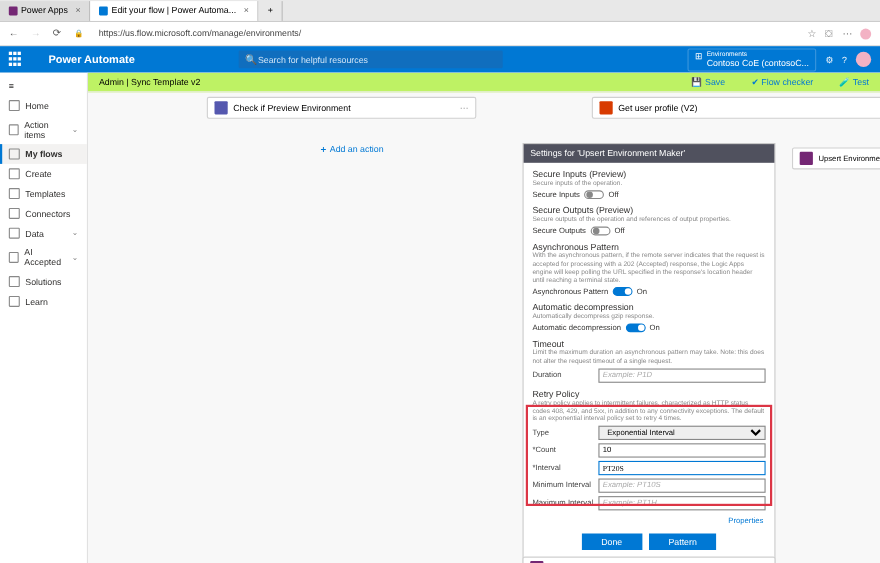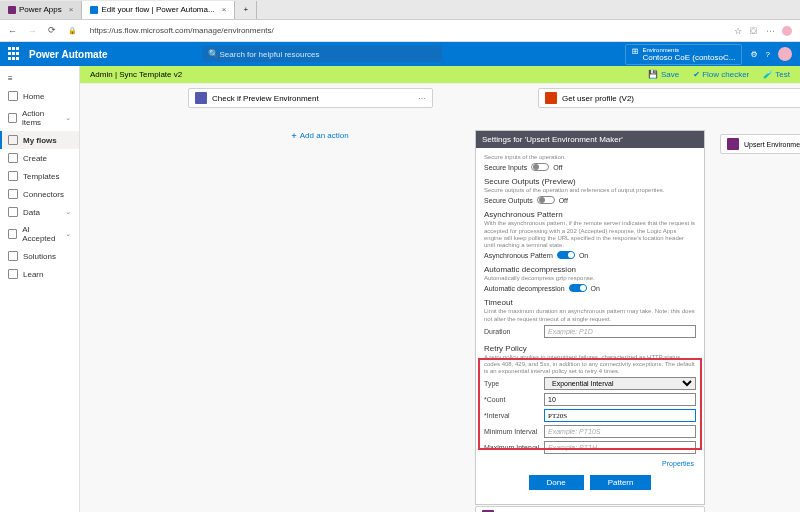--- a/index.html
+++ b/index.html
@@ -16,7 +16,7 @@
 .lock{font-size:7px}
 .addr-r{display:flex;gap:6px;align-items:center}
 .addr-r span{width:10px;height:10px;color:#777}
-.hdr{display:flex;align-items:center;background:#0078d4;height:24px;color:#fff;padding:0 8px;gap:7px}
+.hdr{display:flex;align-items:center;background:#0078d4;height:24px;color:#fff;padding:0 8px;gap:22px}
 .waffle{width:14px;height:14px;display:grid;grid-template-columns:repeat(3,3px);gap:1px;cursor:pointer}
 .waffle i{background:#fff;width:3px;height:3px}
 .brand{font-size:10px;font-weight:600}

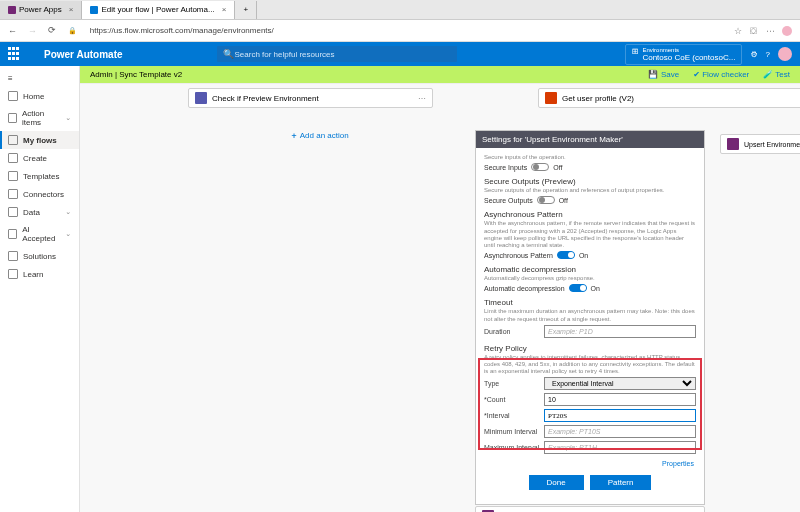--- a/index.html
+++ b/index.html
@@ -34,7 +34,7 @@
 .chev{margin-left:auto;font-size:7px;color:#888}
 .main{flex:1;display:flex;flex-direction:column;background:#f8f8f8;overflow:hidden}
 .crumb{display:flex;align-items:center;justify-content:space-between;padding:4px 10px;font-size:8px;background:#bef264;border-bottom:1px solid #eee}
-.crumb-r{display:flex;gap:14px;color:#0078d4}
+.crumb-r{display:flex;gap:24px;color:#0078d4}
 .crumb-r span{cursor:pointer}
 .canvas{flex:1;position:relative;padding:6px 20px;overflow:hidden}
 .card{position:absolute;background:#fff;border:1px solid #d0d0d0;border-radius:2px;display:flex;align-items:center;padding:3px 6px;font-size:8px;gap:5px}

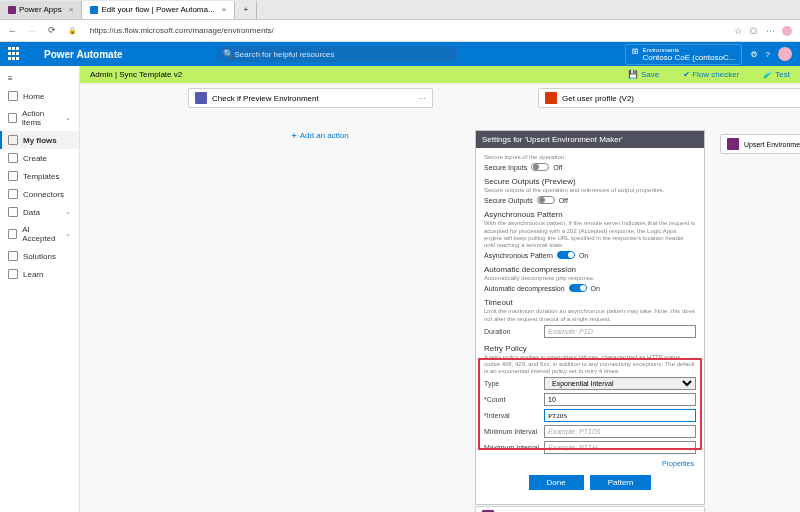--- a/index.html
+++ b/index.html
@@ -202,6 +202,7 @@
           <div class="settings-h">Settings for 'Upsert Environment Maker'</div>
           <div class="settings-b">
             <div class="sect">
+                <div class="sect-t">Secure Inputs (Preview)</div>
                 <div class="sect-d">Secure inputs of the operation.</div>
                 <div class="toggle">
                   <span>Secure Inputs</span>

